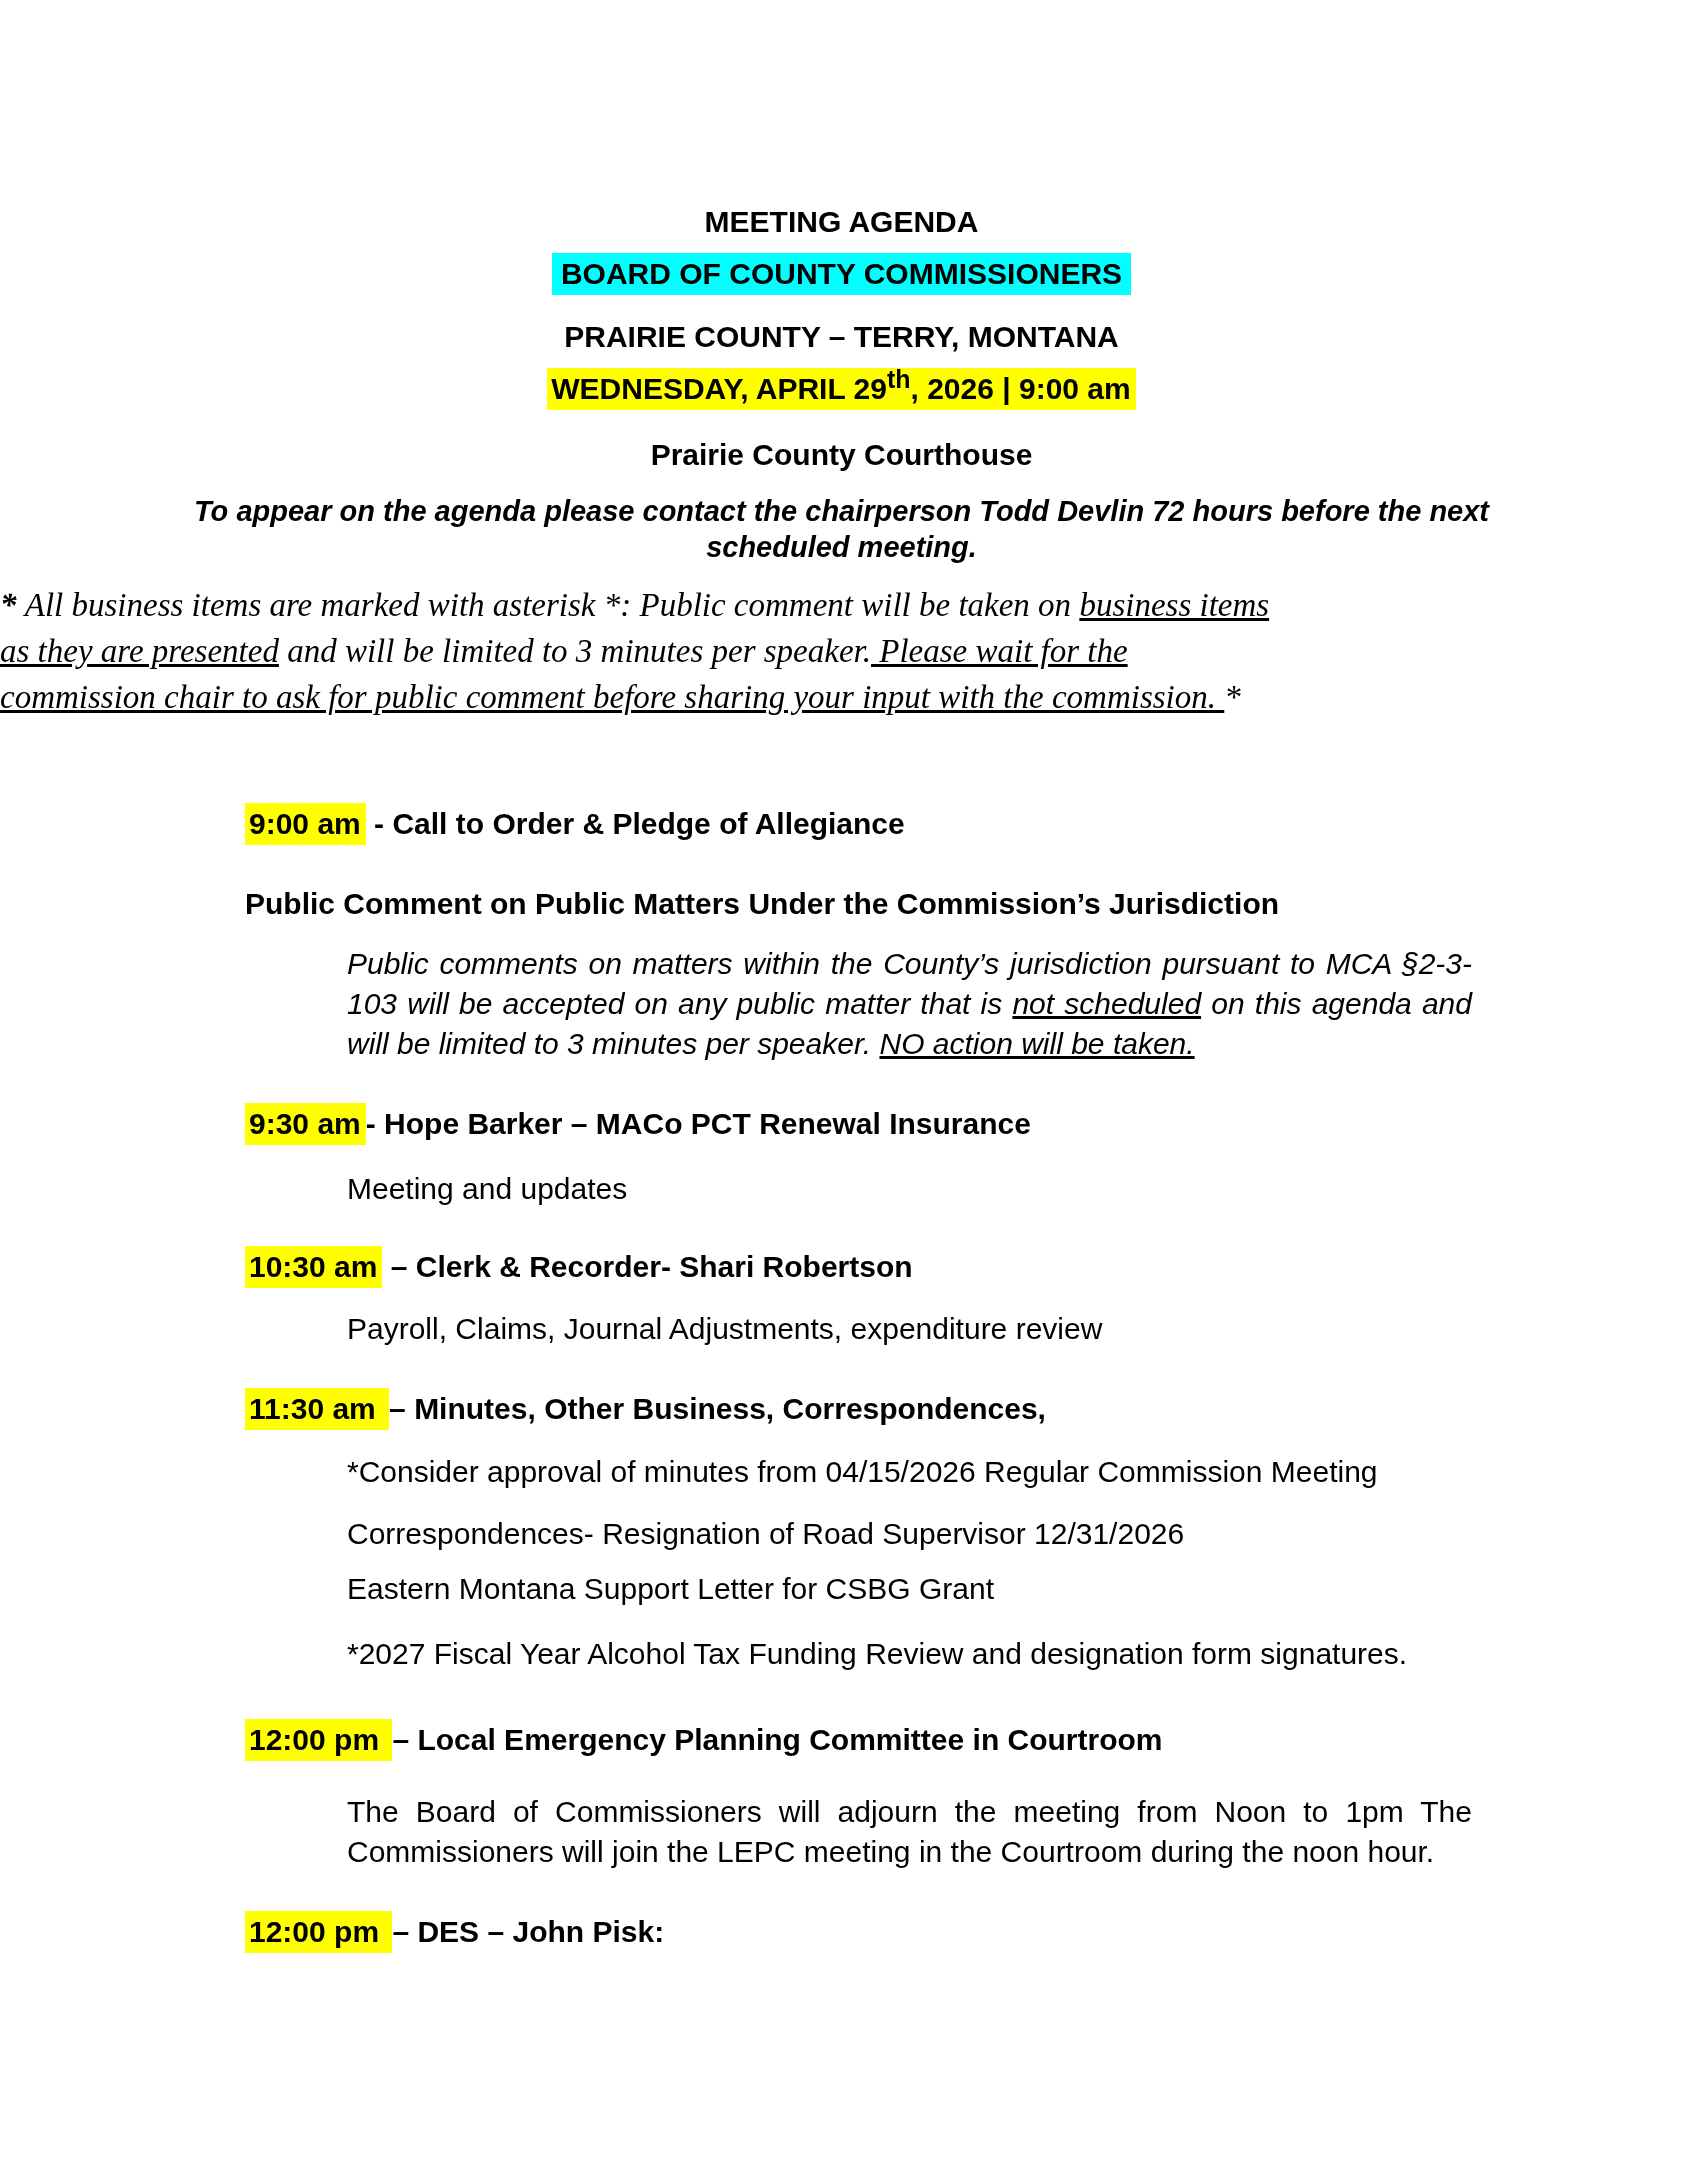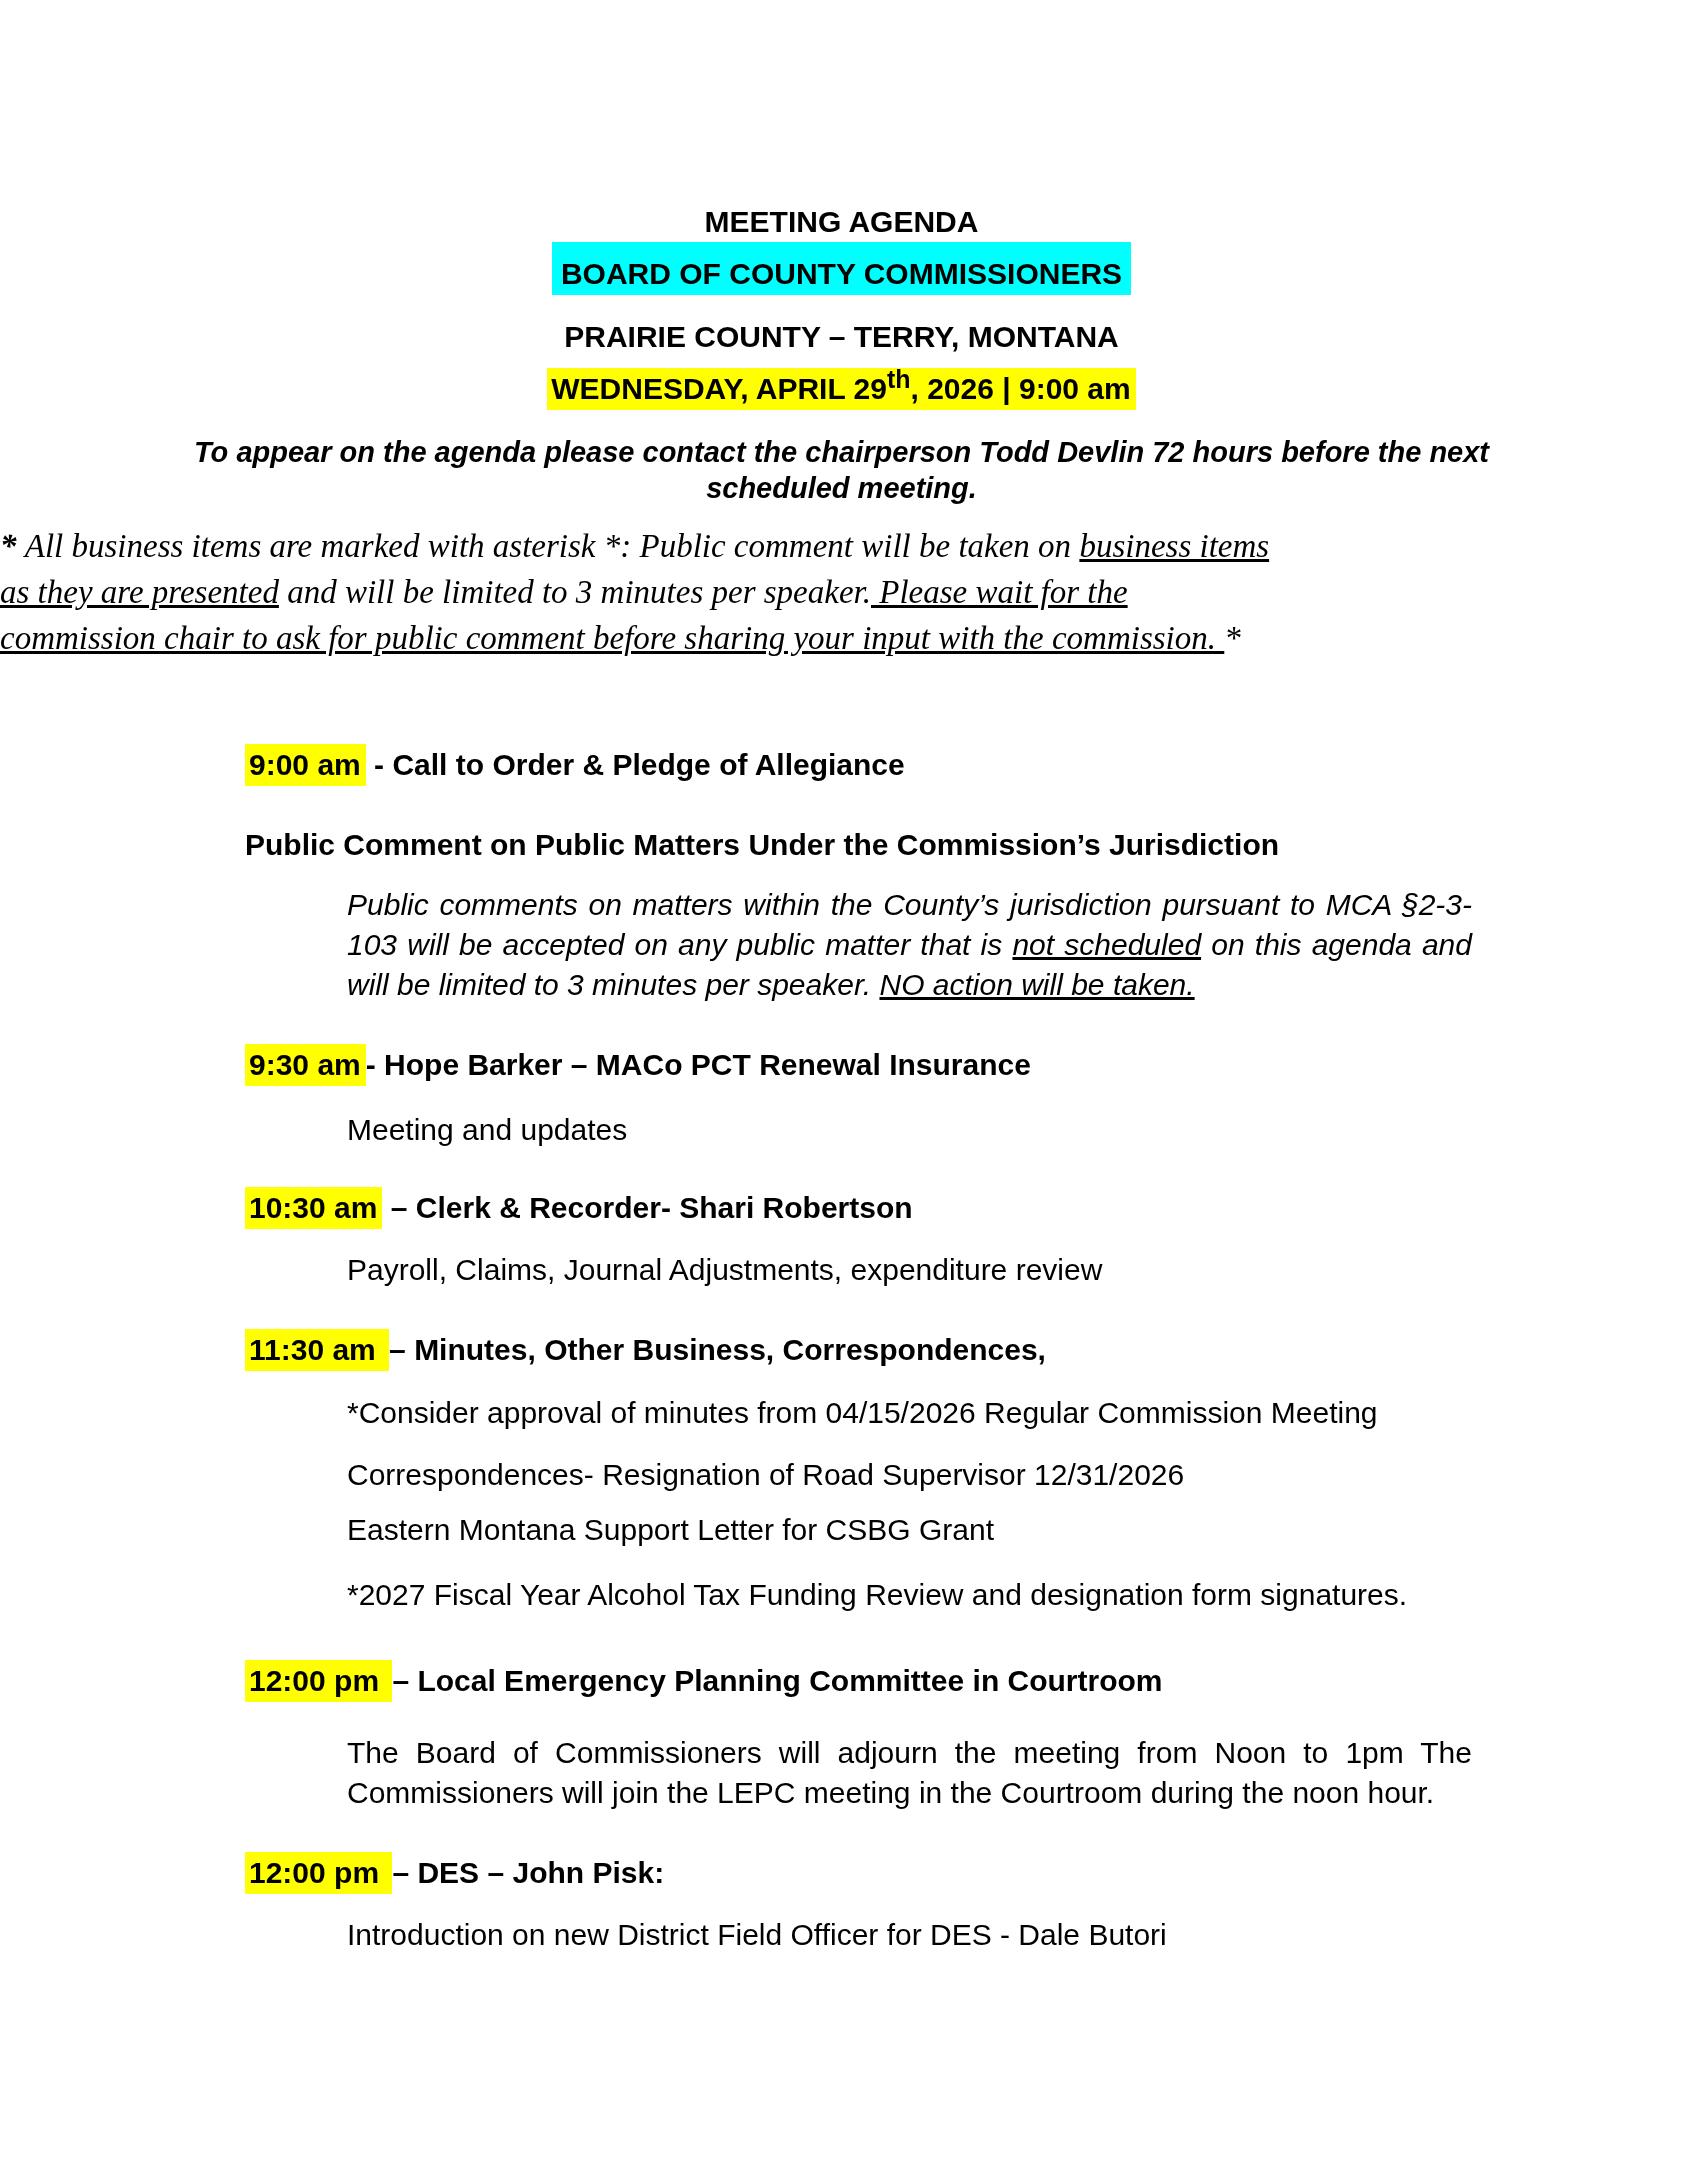--- a/index.html
+++ b/index.html
@@ -17,7 +17,7 @@
   .center { text-align: center; }
   .head { font-size: 30px; font-weight: bold; line-height: 42px; }
   .hl-y { background: var(--hl-y, #FFFF00); padding: 4px 5px 5px 4px; }
-  .hl-c { background: var(--hl-c, #00FFFF); padding: 15px 9px 5px 9px; }
+  .hl-c { background: var(--hl-c, #00FFFF); padding: 4px 9px 5px 9px; }
   .sup { font-size: 25px; vertical-align: super; line-height: 0; }
   .contact {
     font-size: 29px; line-height: 36px;

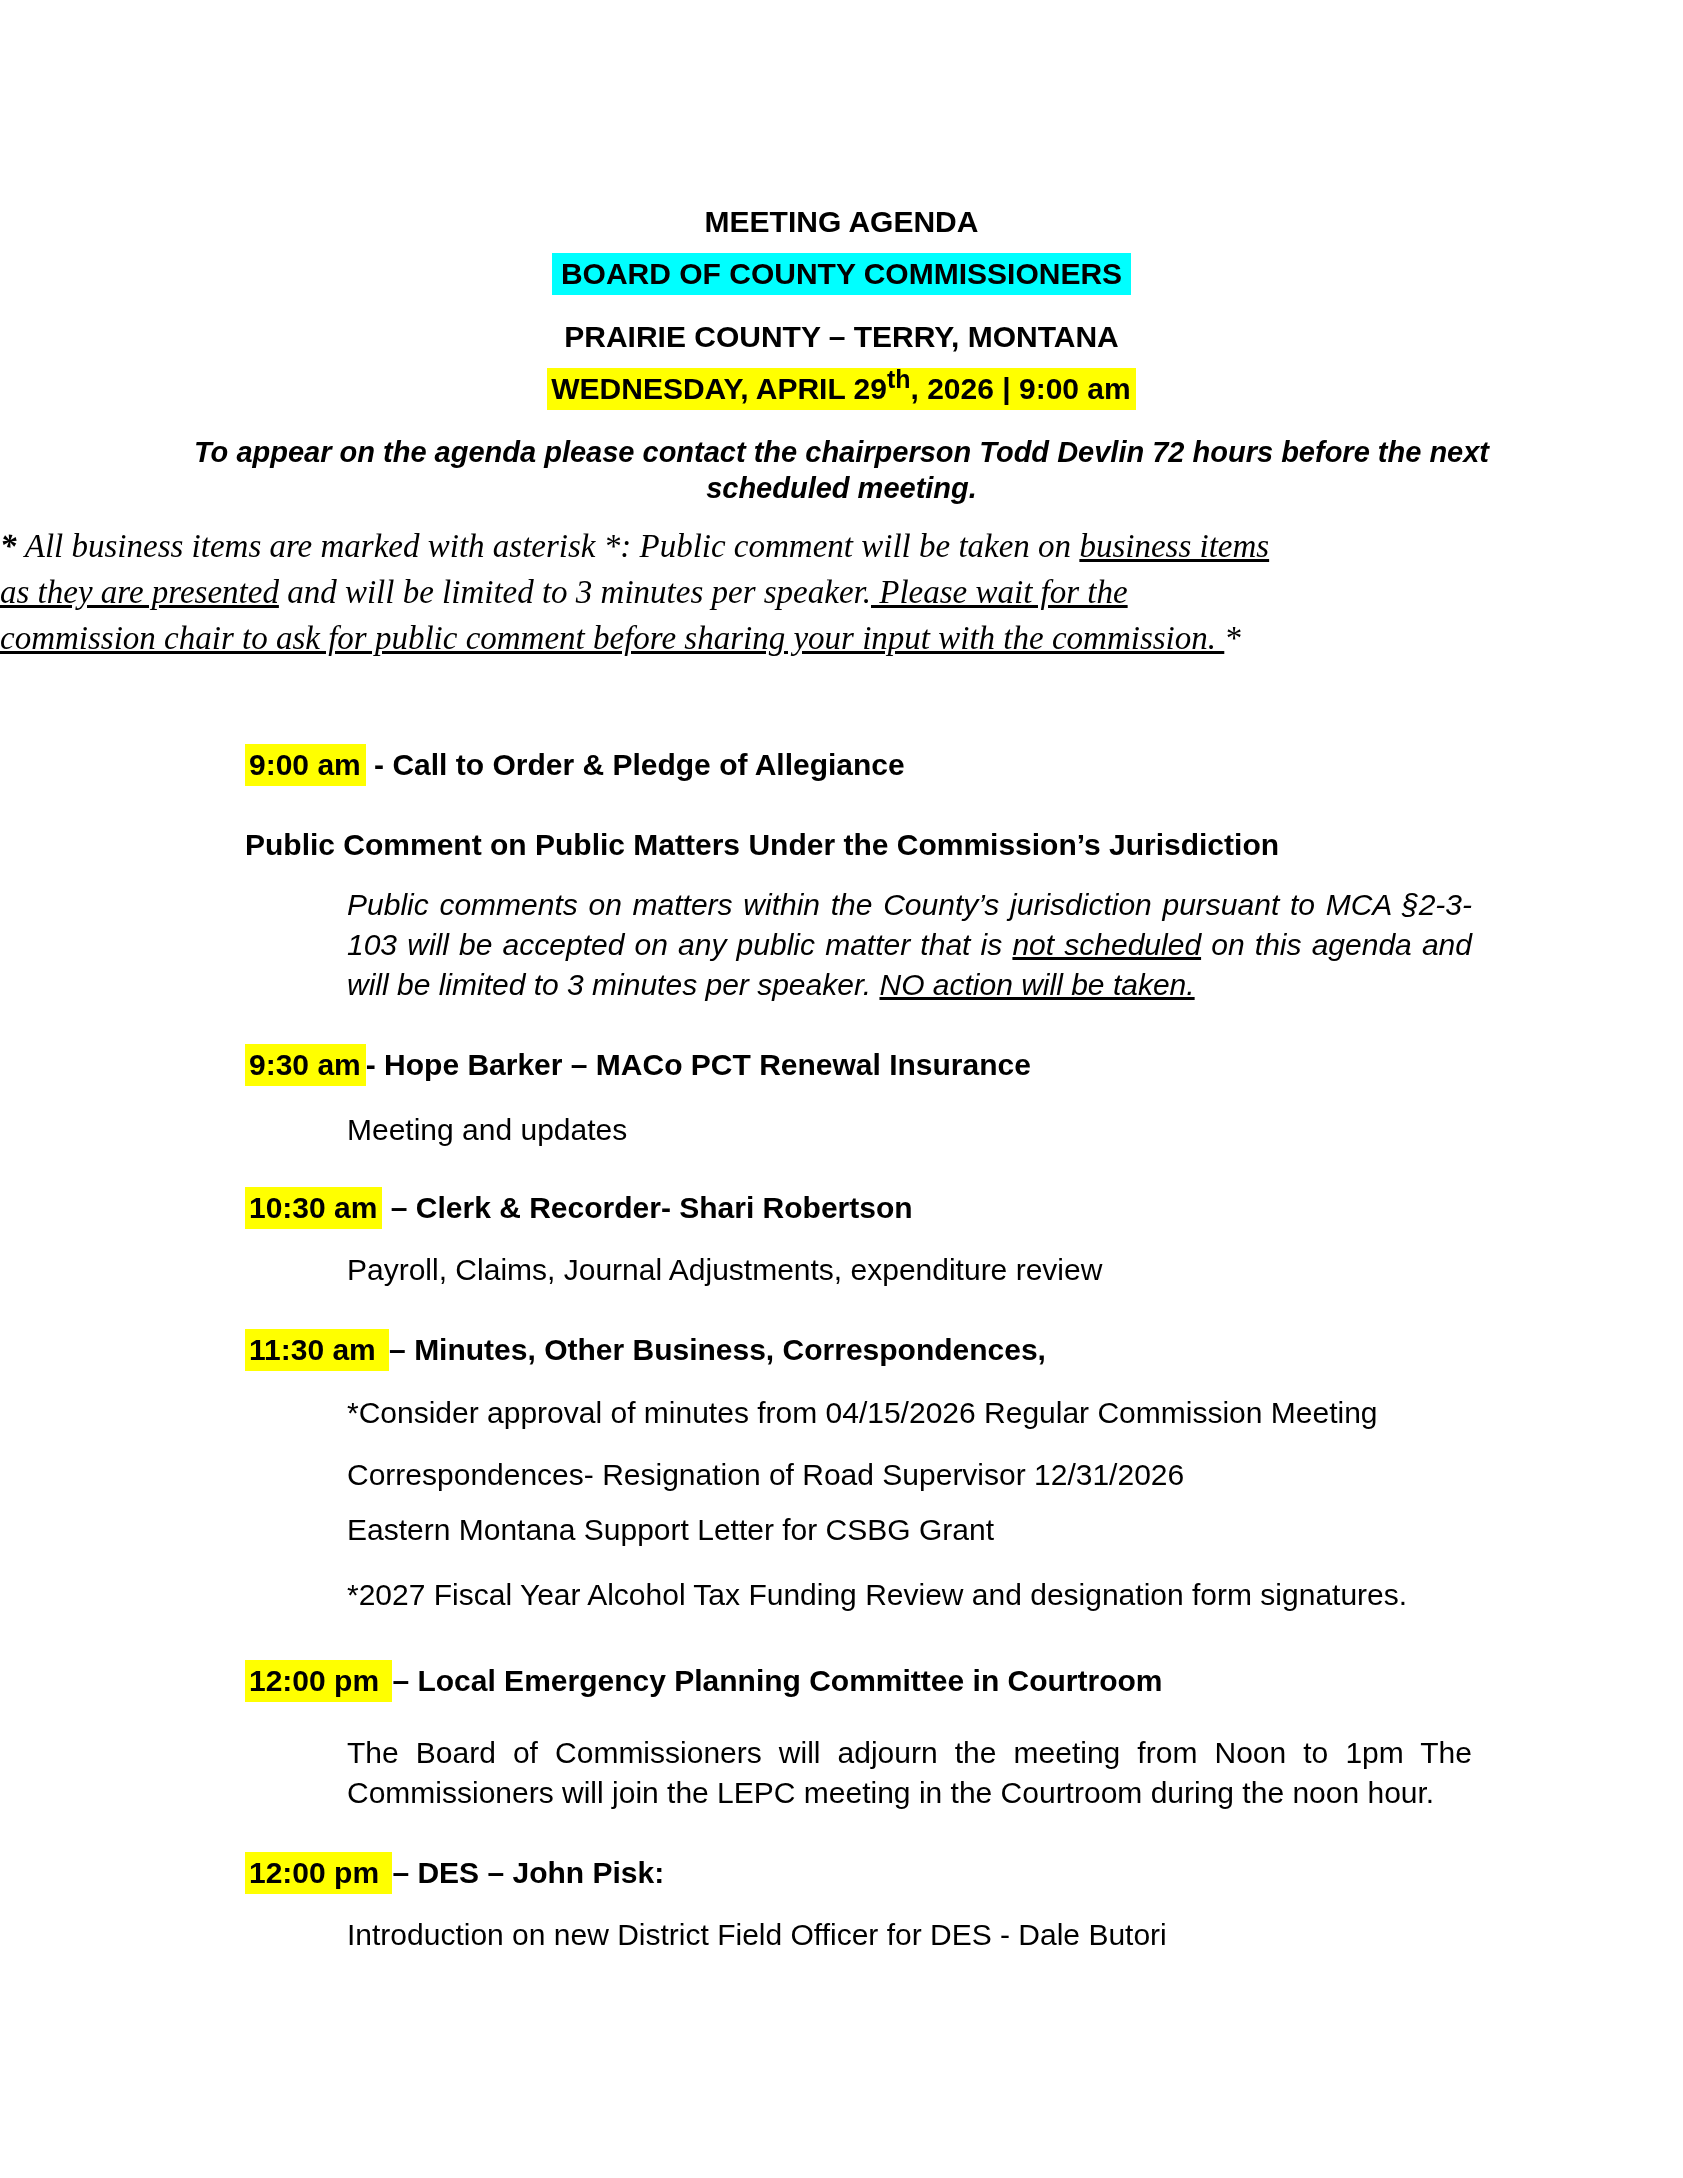--- a/index.html
+++ b/index.html
@@ -66,6 +66,7 @@
 
   <div class="center head mb24"><span class="hl-y"><span>WEDNESDAY, APRIL 29</span><span class="sup">th</span><span>, 2026 | 9:00 am</span></span></div>
 
+  <div class="center head mb17">Prairie County Courthouse</div>
 
   <div class="center contact">To appear on the agenda please contact the chairperson Todd Devlin 72 hours before the next scheduled meeting.</div>
 

